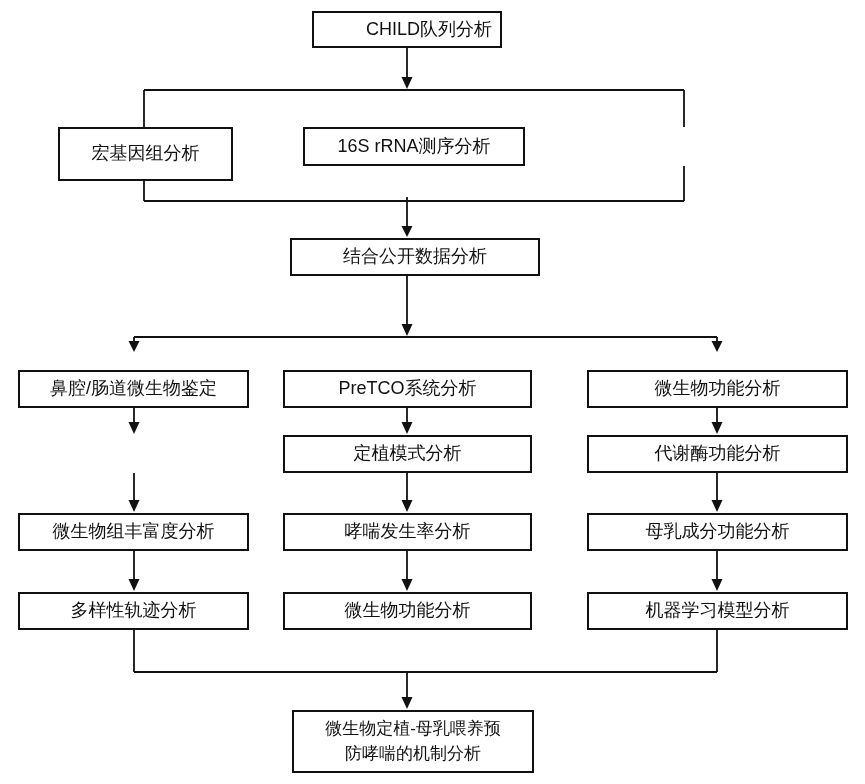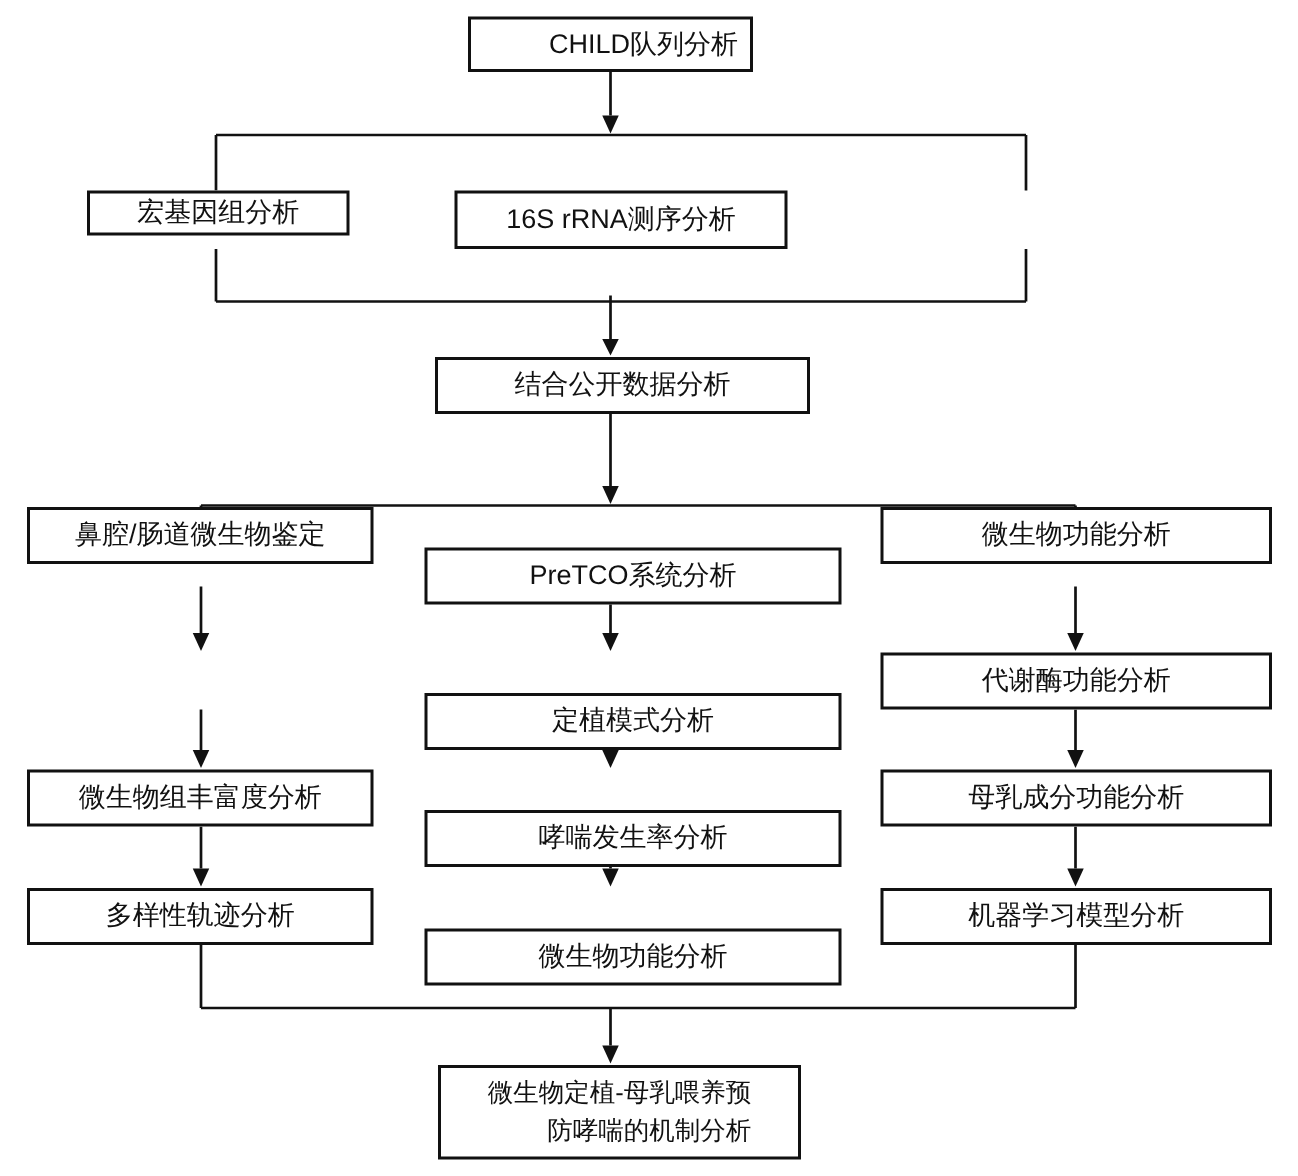--- a/index.html
+++ b/index.html
@@ -49,7 +49,7 @@
   }
   
   .n-root   {left:312px;top:11px; width:190px;height:37px;padding-left:44px;}
-  .n-l2a    {left:58px; top:127px;width:175px;height:30px;}
+  .n-l2a    {left:58px; top:127px;width:175px;height:54px;}
   .n-l2b    {left:303px;top:127px;width:222px;height:39px;}
   .n-l2c    {left:598px;top:127px;width:172px;height:39px;}
   .n-merge  {left:290px;top:238px;width:250px;height:38px;}

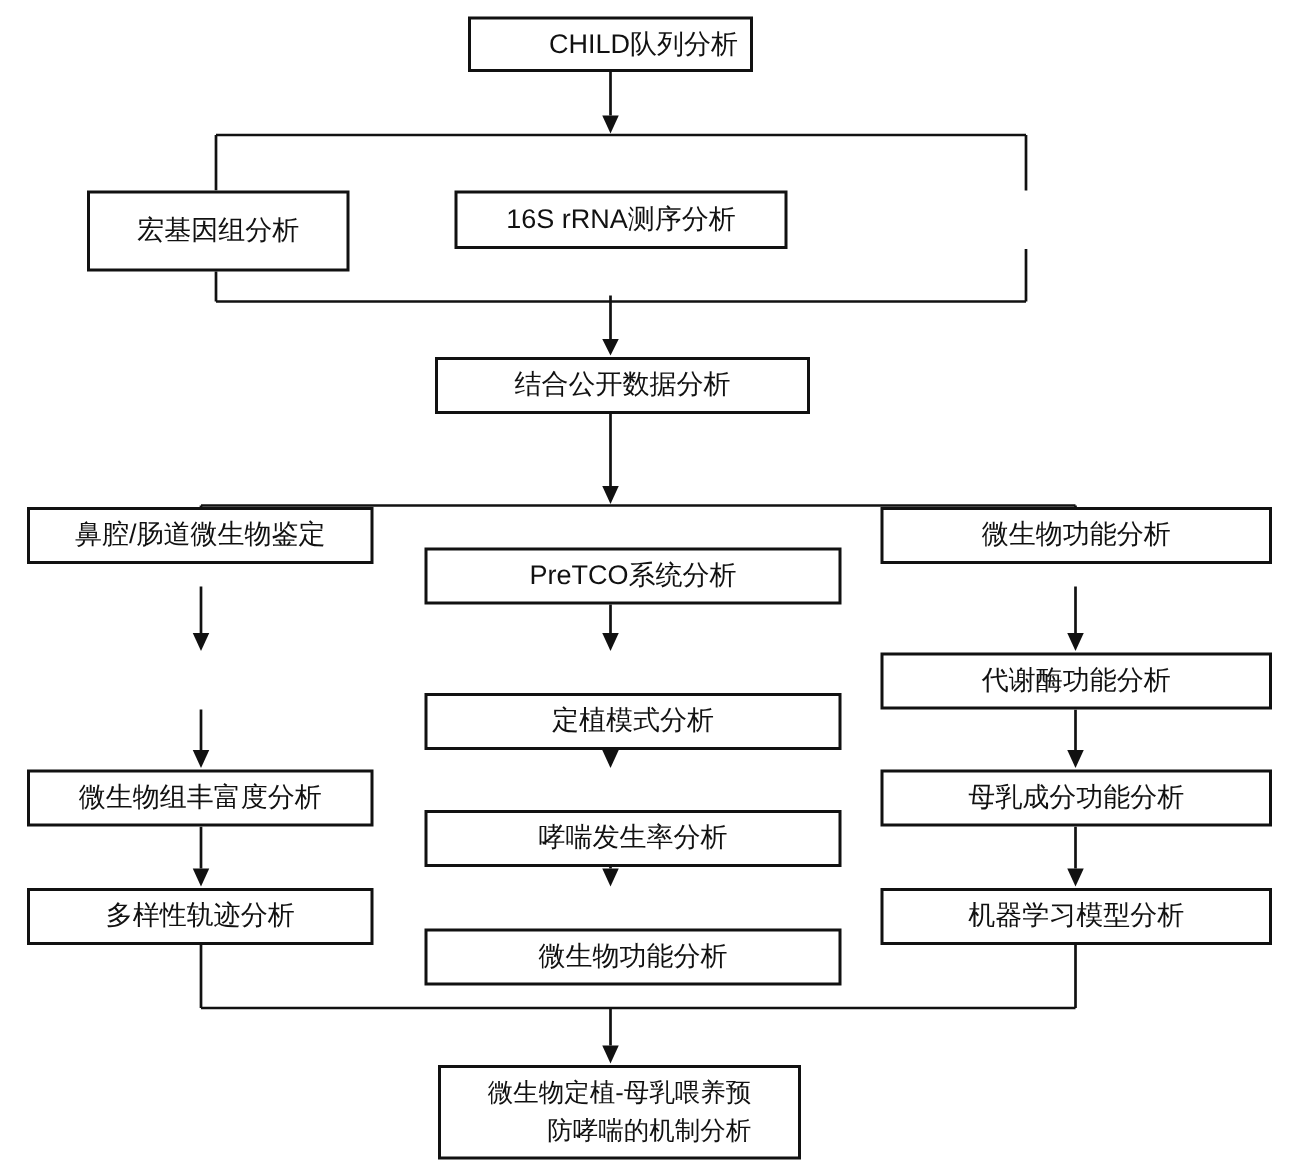--- a/index.html
+++ b/index.html
@@ -56,7 +56,7 @@
   .c1{left:18px; width:231px;}
   .c2{left:283px;width:278px;margin-top:27px;}
   .c3{left:587px;width:261px;}
-  .rA{top:338px;height:38px;text-align:center;}
+  .rA{top:370px;height:38px;text-align:center;}
   .rB{top:435px;height:38px;}
   .rC{top:513px;height:38px;}
   .rD{top:592px;height:38px;}

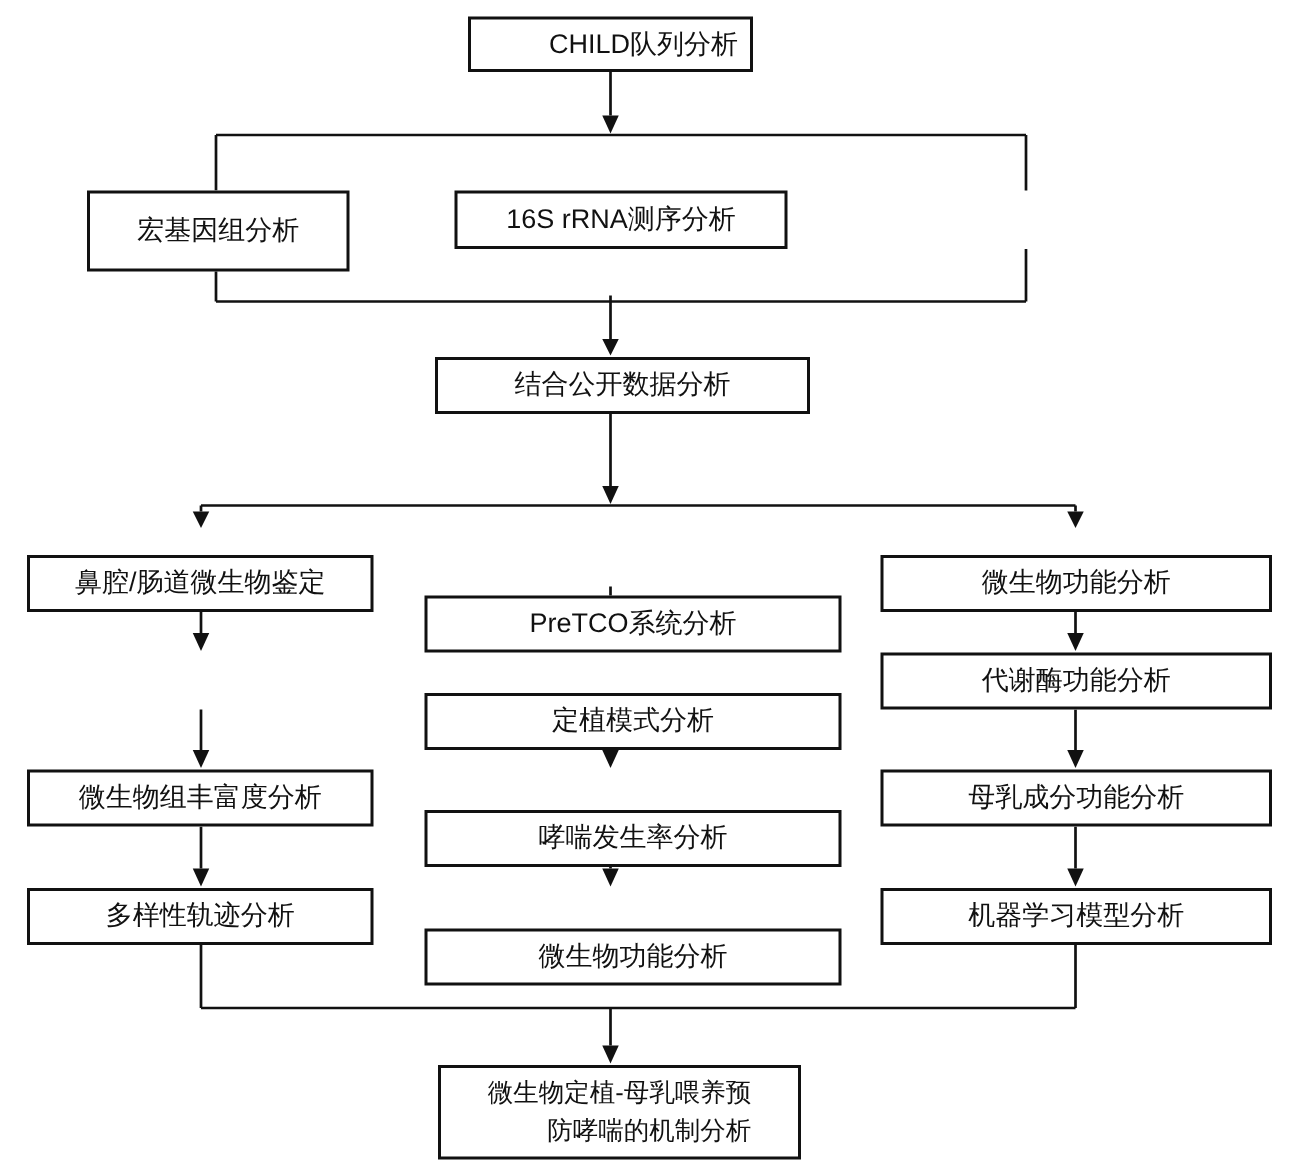--- a/index.html
+++ b/index.html
@@ -54,7 +54,7 @@
   .n-l2c    {left:598px;top:127px;width:172px;height:39px;}
   .n-merge  {left:290px;top:238px;width:250px;height:38px;}
   .c1{left:18px; width:231px;}
-  .c2{left:283px;width:278px;margin-top:27px;}
+  .c2{left:283px;width:249px;}
   .c3{left:587px;width:261px;}
   .rA{top:370px;height:38px;text-align:center;}
   .rB{top:435px;height:38px;}

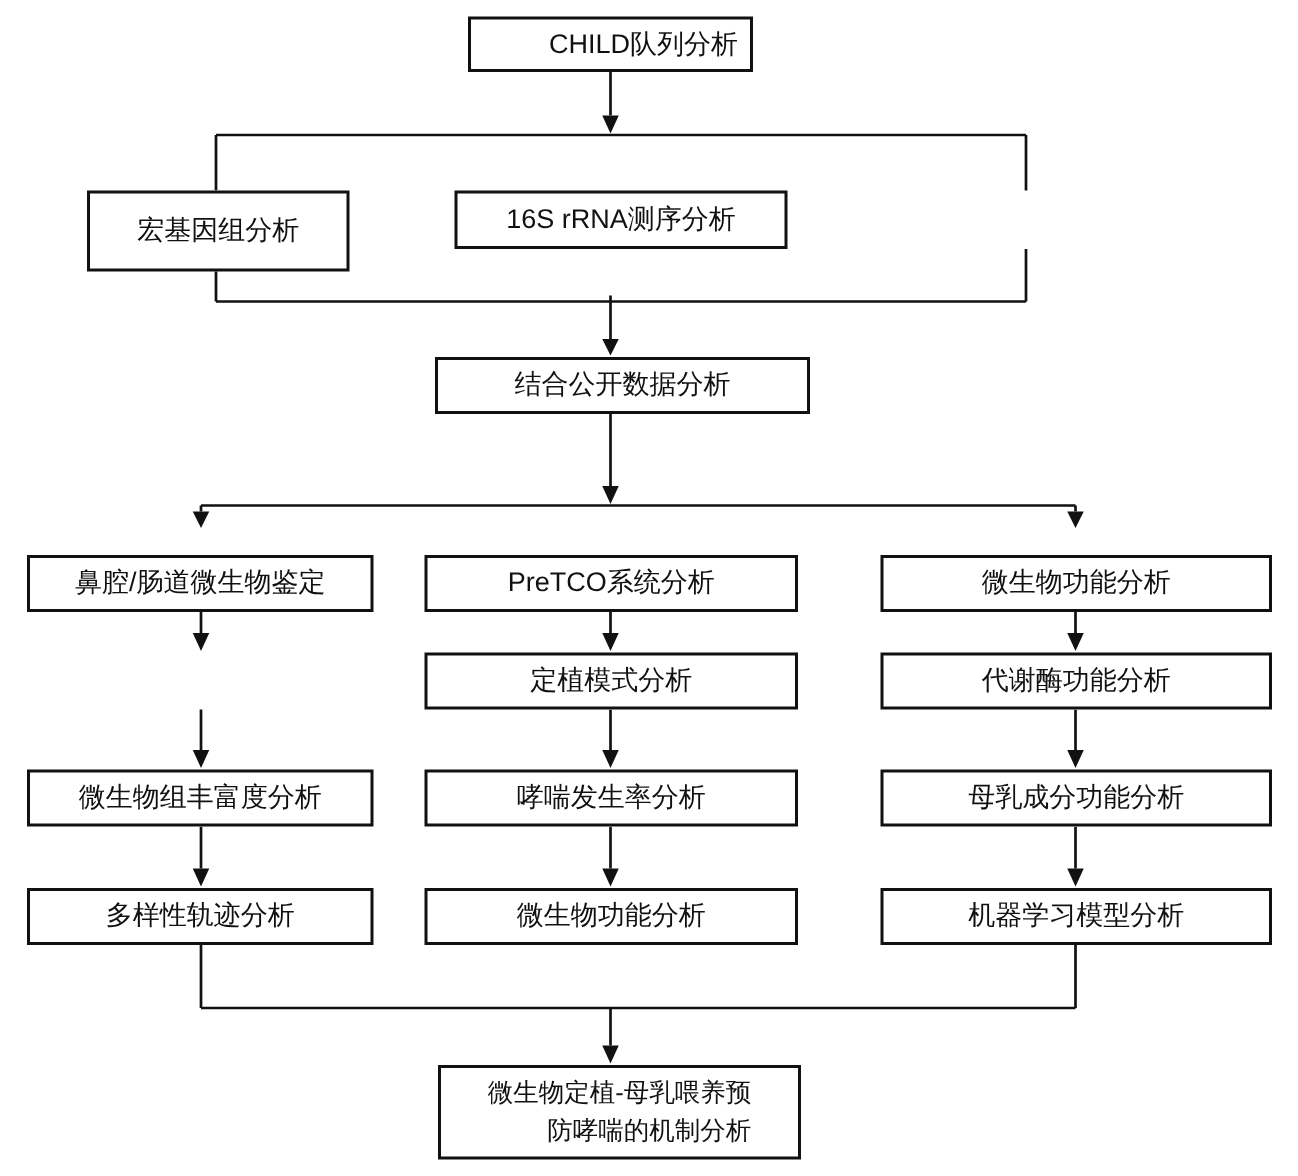--- a/index.html
+++ b/index.html
@@ -60,7 +60,7 @@
   .rB{top:435px;height:38px;}
   .rC{top:513px;height:38px;}
   .rD{top:592px;height:38px;}
-  .n-final  {left:292px;top:710px;width:242px;height:63px;text-align:right;}
+  .n-final  {left:292px;top:710px;width:242px;height:63px;}
 </style>
 </head>
 <body>

